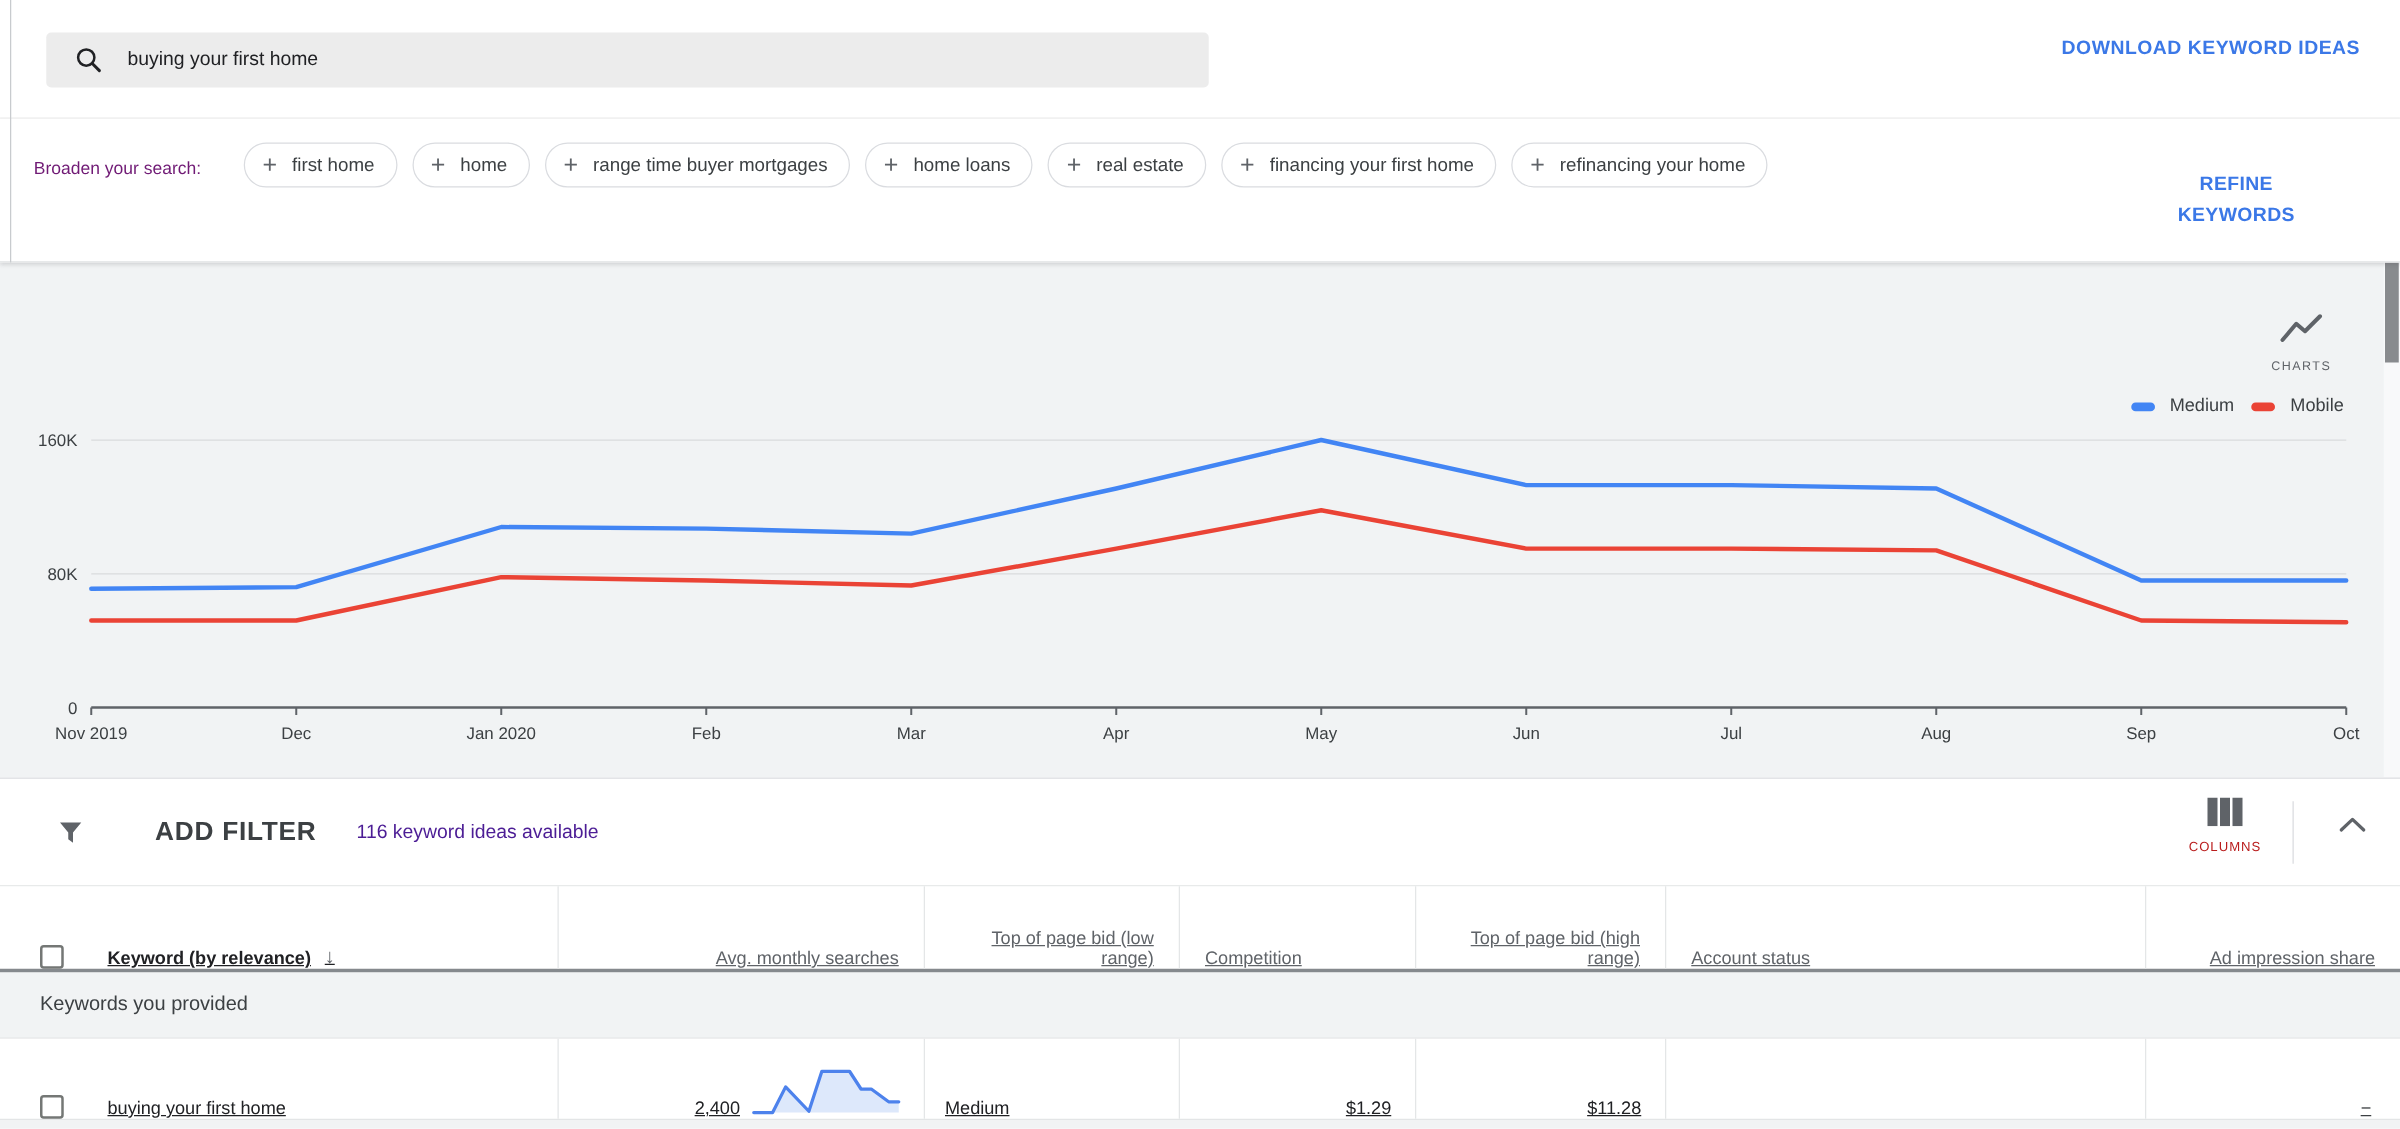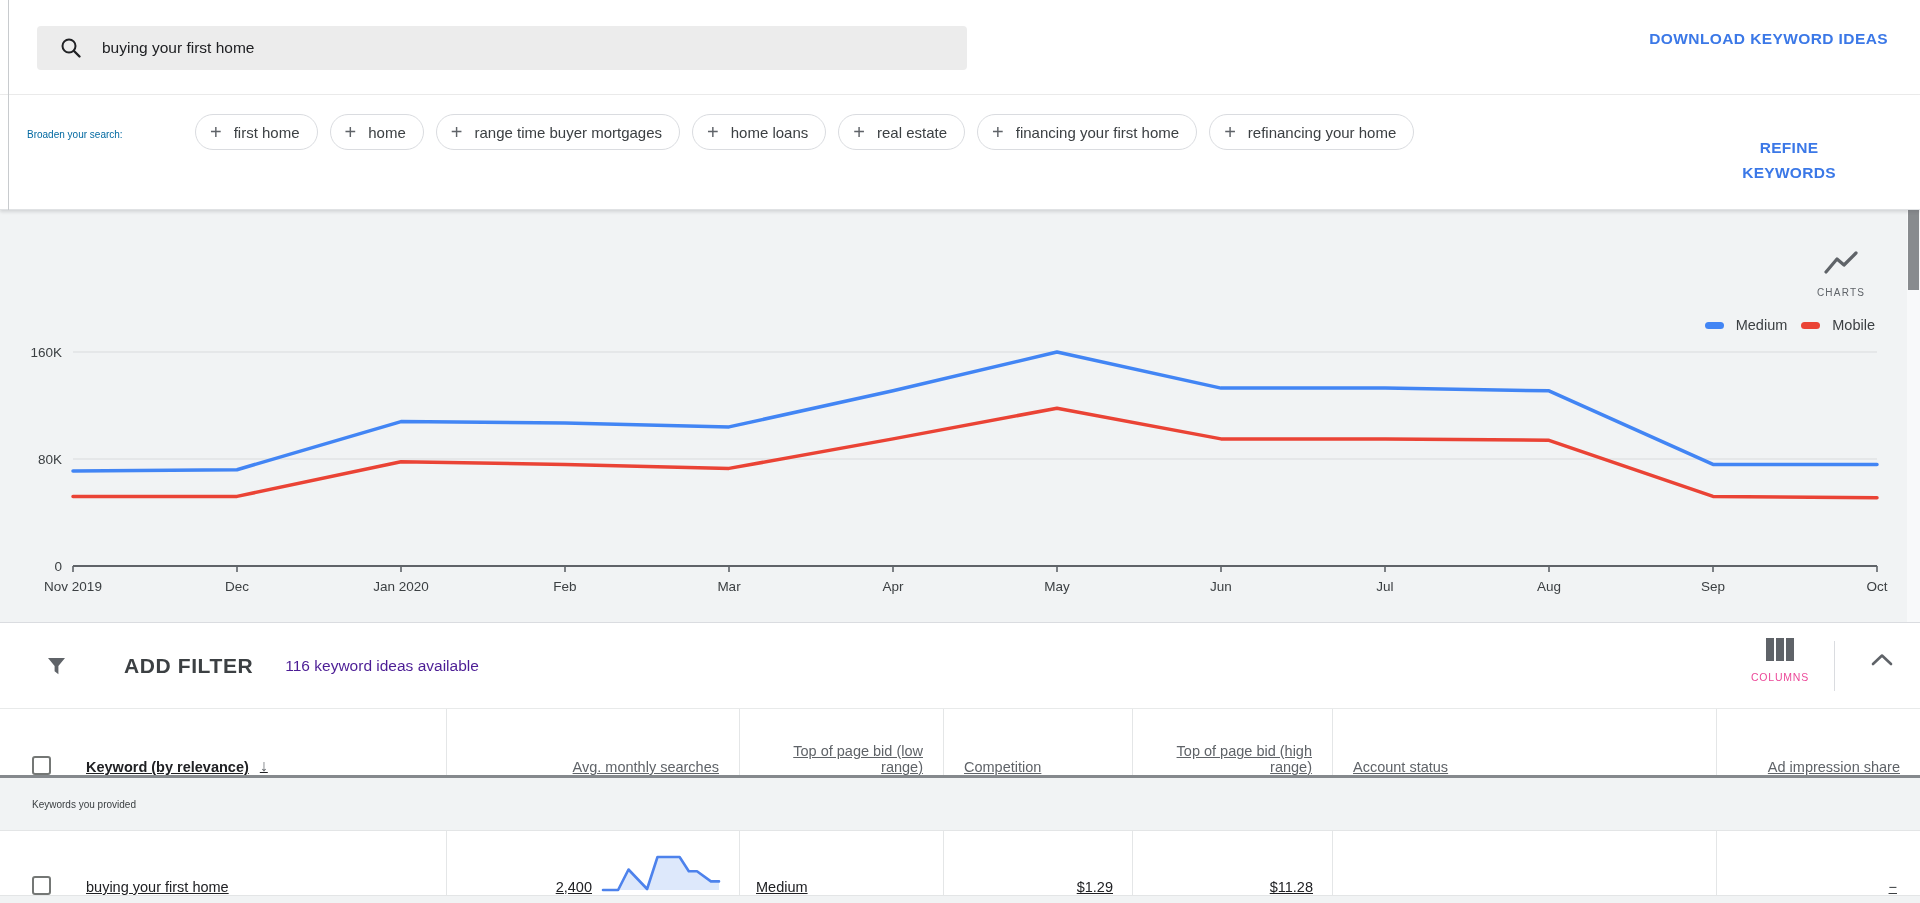--- a/index.html
+++ b/index.html
@@ -22,7 +22,7 @@
   
   .sec-broaden { position:relative; height:115px; background:#fff; border-bottom:1px solid #e0e2e4;
                  box-shadow:0 2px 3px rgba(60,64,67,.16); z-index:5; display:flex; }
-  .broaden-label { flex:0 0 195px; padding:28px 0 0 27px; font-size:10px; line-height:23px; color:#0369a1; }
+  .broaden-label { flex:0 0 195px; padding:28px 0 0 27px; font-size:14px; line-height:23px; color:#701a75; }
   .chips-wrap { width:1300px; padding-top:19px; display:flex; flex-wrap:wrap; gap:9px 12px; align-content:flex-start; }
   .chip { height:36px; display:inline-flex; align-items:center; padding:0 17px 0 14px;
           border:1px solid #dadce0; border-radius:18px; background:#fff; font-size:15px; color:#3c4043; cursor:pointer; }

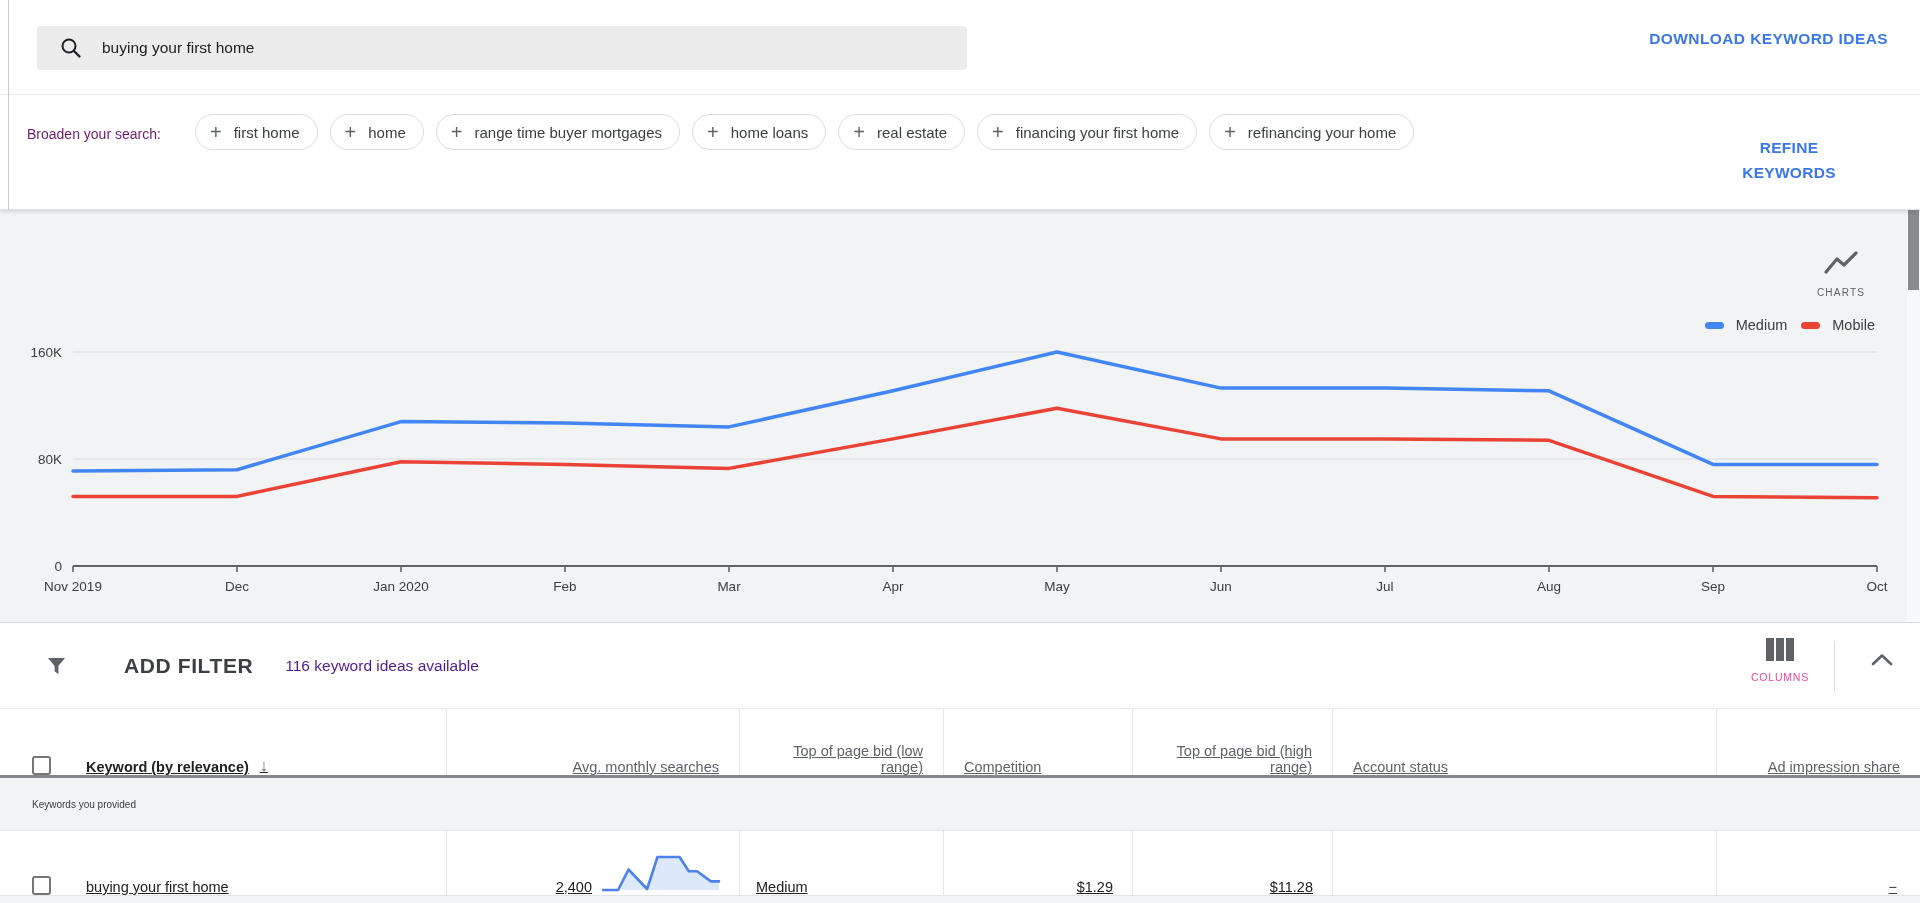--- a/index.html
+++ b/index.html
@@ -48,7 +48,7 @@
   .funnel { margin-left:47px; }
   .add-filter { margin-left:58px; font-size:21px; font-weight:700; letter-spacing:.6px; color:#3c4043; cursor:pointer; }
   .count-text { margin-left:32px; font-size:15.5px; color:#4c1d95; }
-  .columns-widget { position:absolute; right:104px; top:15px; width:72px; text-align:center; color:#ec4899; cursor:pointer; }
+  .columns-widget { position:absolute; right:104px; top:15px; width:72px; text-align:center; color:#b91c1c; cursor:pointer; }
   .columns-widget .cap { margin-top:6px; font-size:10.5px; letter-spacing:.8px; }
   .vdivider { position:absolute; right:85px; top:18px; width:1px; height:50px; background:#dadce0; }
   .collapse-btn { position:absolute; right:26px; top:30px; cursor:pointer; }

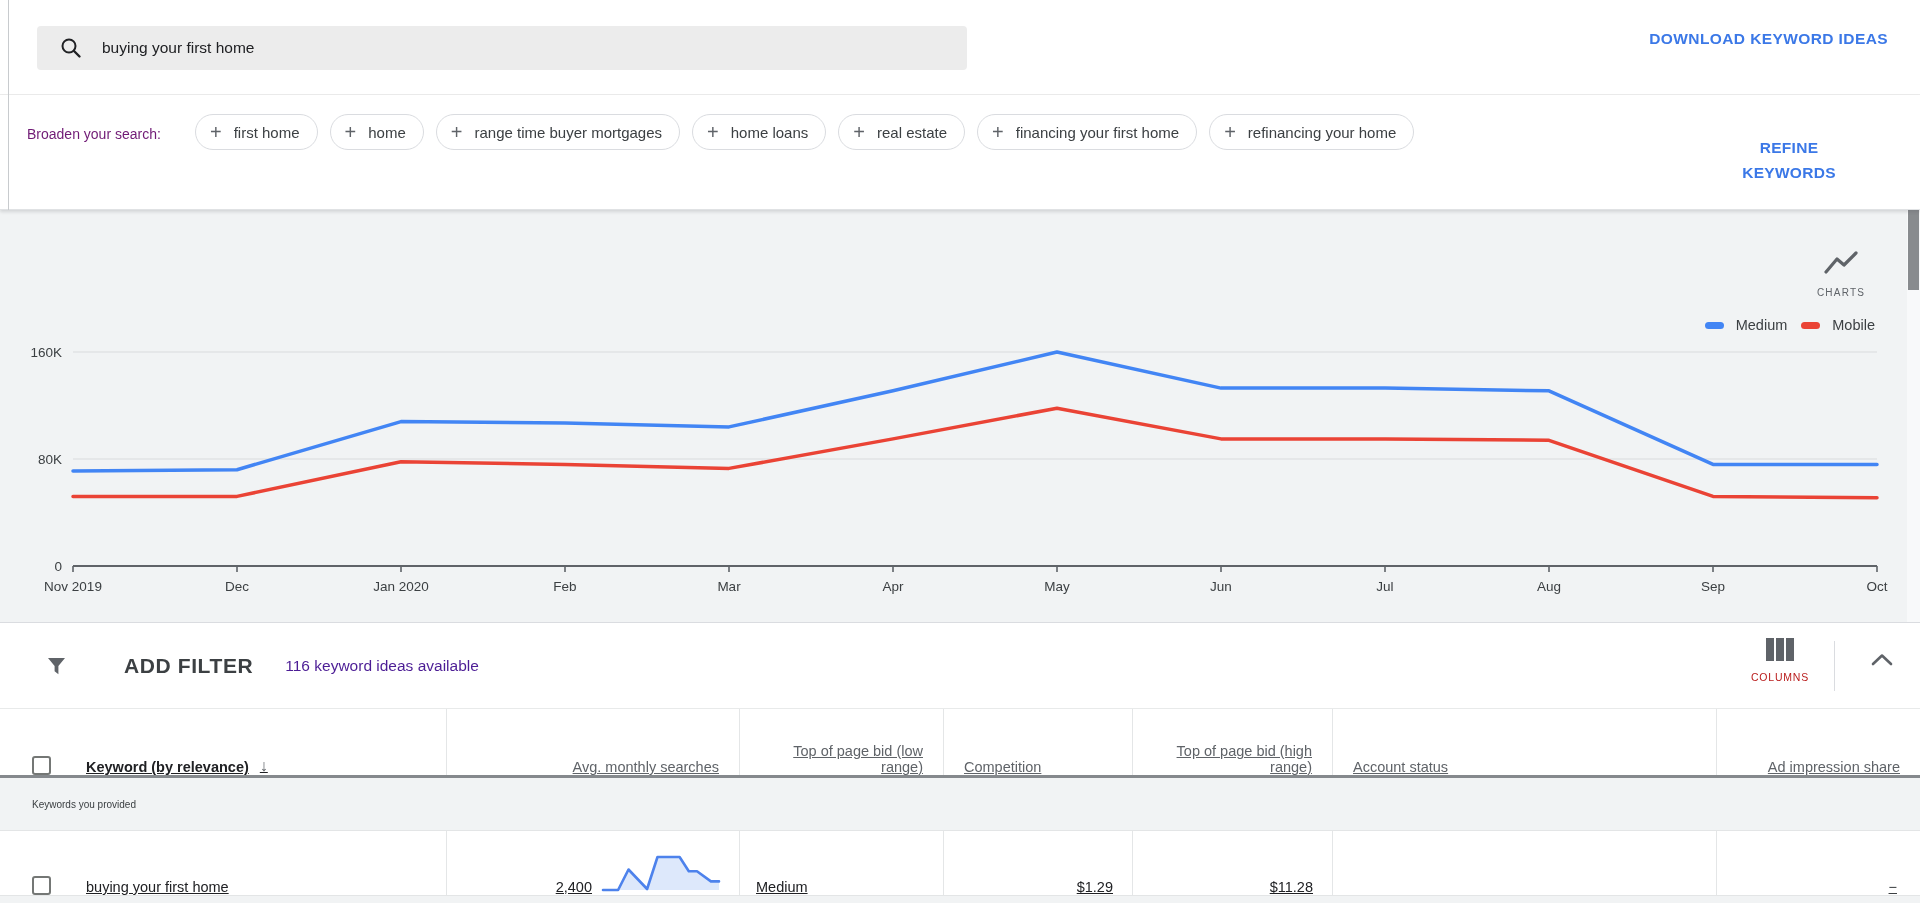--- a/index.html
+++ b/index.html
@@ -66,7 +66,7 @@
   .checkbox { width:19px; height:19px; border:2px solid #747775; border-radius:3px; background:#fff;
               flex:0 0 auto; cursor:pointer; }
   .group-row { height:53px; background:#f1f3f4; border-bottom:1px solid #e3e5e6;
-               display:flex; align-items:center; padding-left:32px; font-size:10px; color:#3c4043; }
+               display:flex; align-items:center; padding-left:32px; font-size:16px; color:#3c4043; }
   .data-row { height:65px; background:#fff; border-bottom:1px solid #e3e5e6; font-size:14.5px; color:#202124; }
   .data-row .kw { margin-left:35px; }
   .num-cell { padding-right:16px; }

